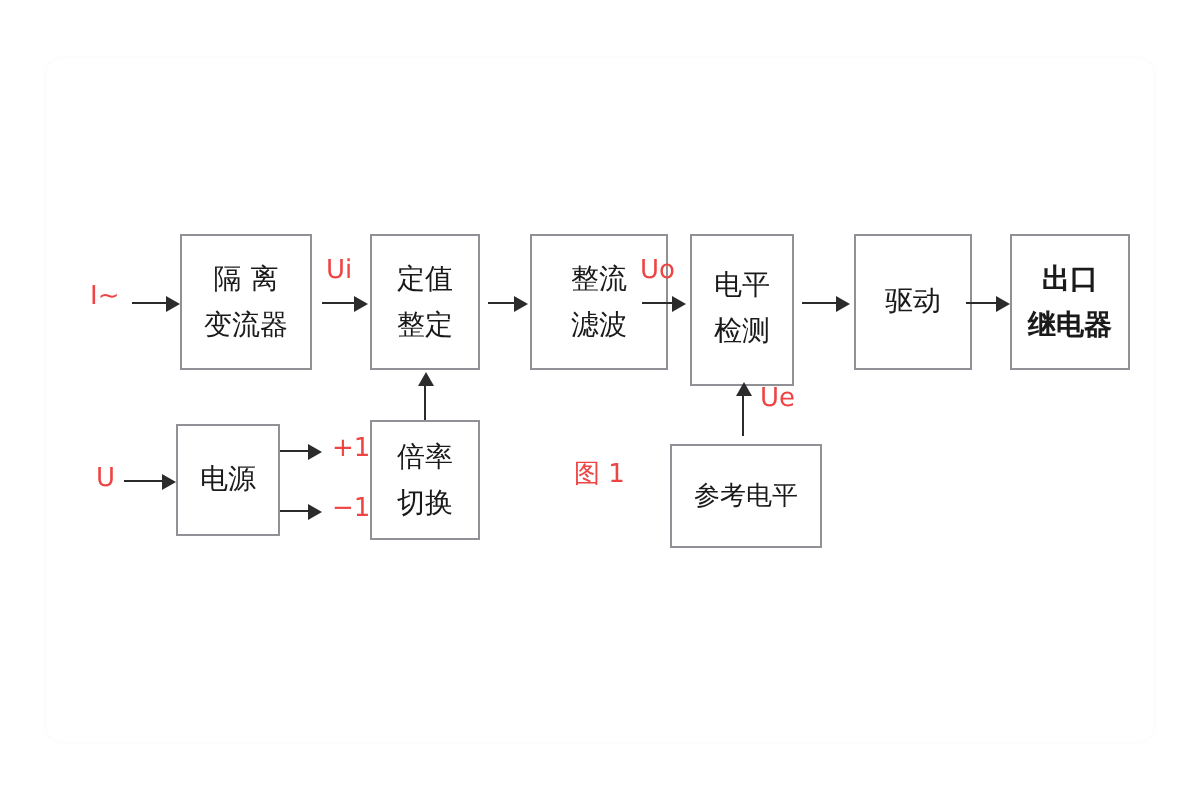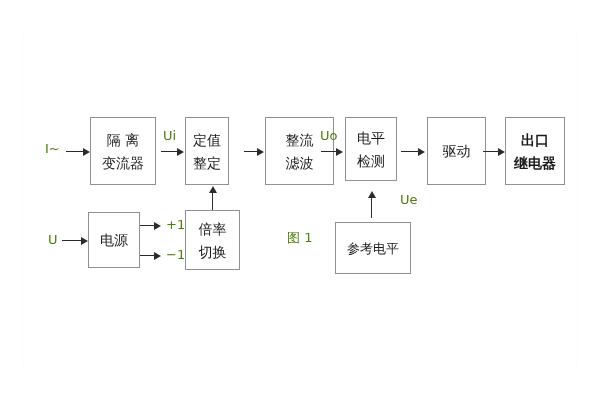--- a/index.html
+++ b/index.html
@@ -29,7 +29,7 @@
 
   
   .lbl{
-    position:absolute;white-space:nowrap;color:#4d7c0f;
+    position:absolute;white-space:nowrap;color:#ef4444;
     line-height:1;
   }
 

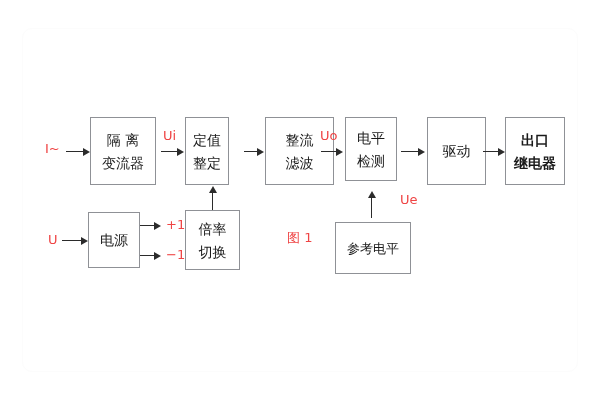--- a/index.html
+++ b/index.html
@@ -68,7 +68,7 @@
   <div class="hline" style="left:161px;top:151px;width:17px;"></div>
   <div class="harrow" style="left:177px;top:148px;"></div>
 
-  <div class="box two" style="left:185px;top:117px;width:44px;height:68px;font-size:14px;">
+  <div class="box two" style="left:185px;top:117px;width:55px;height:68px;font-size:14px;">
     <span class="ln">定值</span>
     <span class="ln">整定</span>
   </div>

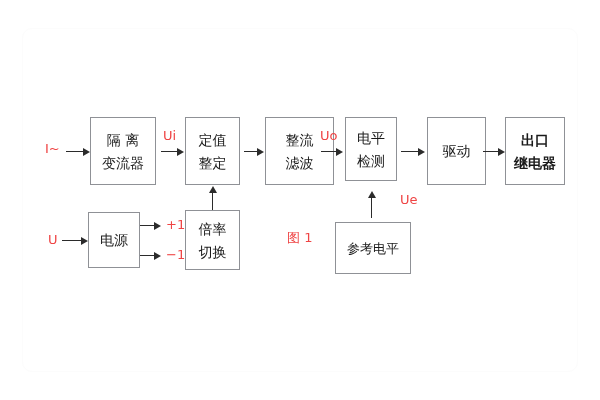--- a/index.html
+++ b/index.html
@@ -85,7 +85,7 @@
   <div class="hline" style="left:321px;top:151px;width:16px;"></div>
   <div class="harrow" style="left:336px;top:148px;"></div>
 
-  <div class="box two" style="left:345px;top:117px;width:52px;height:64px;font-size:14px;">
+  <div class="box two" style="left:345px;top:117px;width:52px;height:76px;font-size:14px;font-family:Liberation Mono, monospace;">
     <span class="ln">电平</span>
     <span class="ln">检测</span>
   </div>

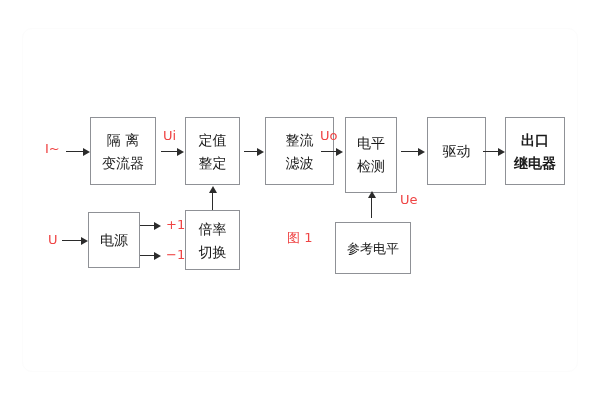--- a/index.html
+++ b/index.html
@@ -131,7 +131,7 @@
 
   <div class="vline" style="left:371px;top:196px;height:22px;"></div>
   <div class="varrow" style="left:368px;top:191px;"></div>
-  <div class="lbl" style="left:400px;top:193px;font-size:13px;">Ue</div>
+  <div class="lbl" style="left:380px;top:193px;font-size:13px;">Ue</div>
 
   <div class="box" style="left:335px;top:222px;width:76px;height:52px;font-size:13px;">
     <span class="ln">参考电平</span>

